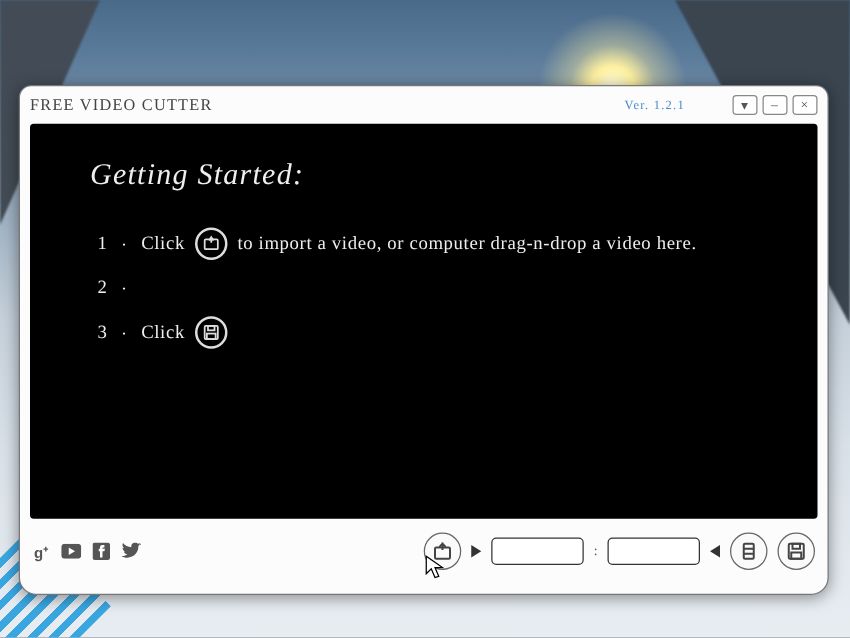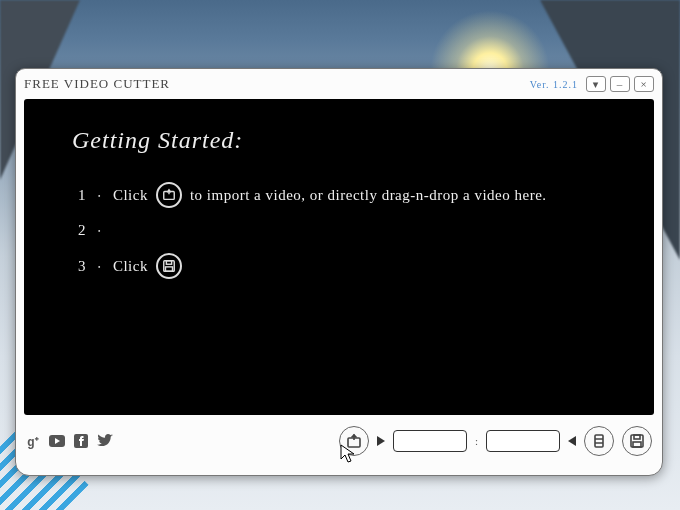--- a/index.html
+++ b/index.html
@@ -24,7 +24,7 @@
     box-shadow: 0 2px 12px rgba(0,0,0,0.4);
     border: 1px solid #777;
   }
-  .titlebar { height: 30px; display:flex; align-items:center; padding:0 8px; font-size:13px; letter-spacing:1px; color:#444;}
+  .titlebar { height: 30px; display:flex; align-items:center; padding:0 8px; font-size:13px; letter-spacing:1px; color:#444;gap:18px;}
   .titlebar .title { flex:1; text-transform: uppercase; }
   .version { font-size: 10px; color:#4a88cc; margin-right:8px; }
   .winbtns { display:flex; gap:4px; }

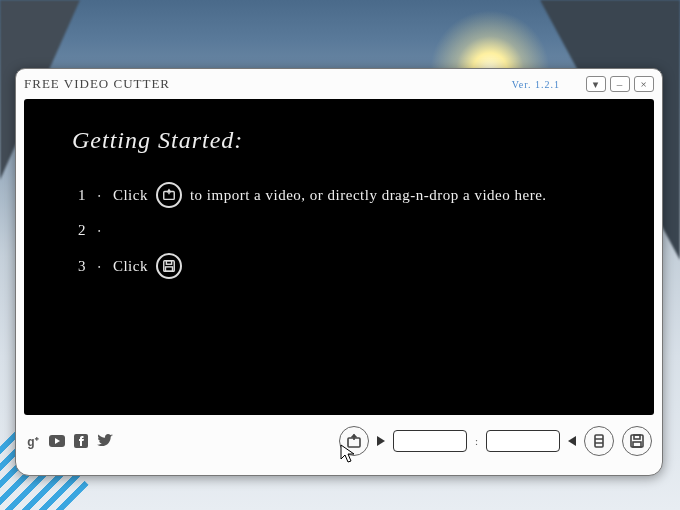--- a/index.html
+++ b/index.html
@@ -26,7 +26,7 @@
   }
   .titlebar { height: 30px; display:flex; align-items:center; padding:0 8px; font-size:13px; letter-spacing:1px; color:#444;gap:18px;}
   .titlebar .title { flex:1; text-transform: uppercase; }
-  .version { font-size: 10px; color:#4a88cc; margin-right:8px; }
+  .version { font-size: 10px; color:#4a88cc; margin-right:20px; }
   .winbtns { display:flex; gap:4px; }
   .winbtn { width:20px; height:16px; border:1px solid #888; border-radius:3px; background:#fff; display:flex; align-items:center; justify-content:center; font-size:11px; color:#555; cursor:pointer;}
   .viewport { margin: 0 8px; height: 316px; background:#000; border-radius:3px; color:#eee; padding: 28px 48px; }

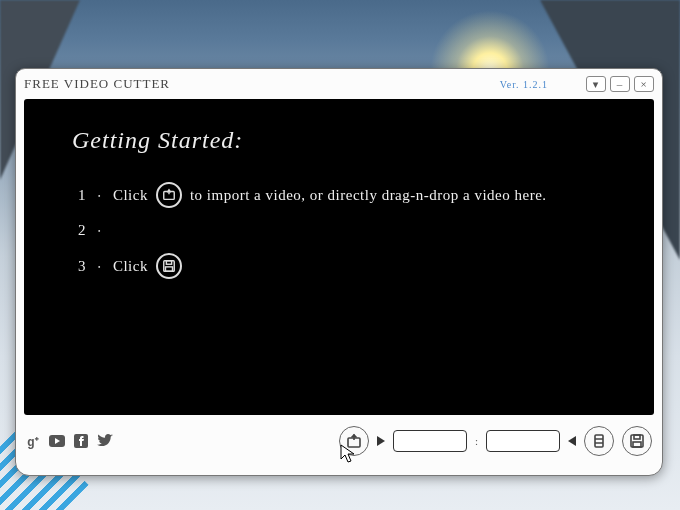--- a/index.html
+++ b/index.html
@@ -82,7 +82,7 @@
               <path d="M8 2v5M6 5l2-3 2 3"></path>
             </svg>
         </span>
-        <span>to import a video, or directly drag-n-drop a video here.</span>
+        <span>to import a video, or computer drag-n-drop a video here.</span>
       </li>
       <li>
         <span class="num">2</span>

